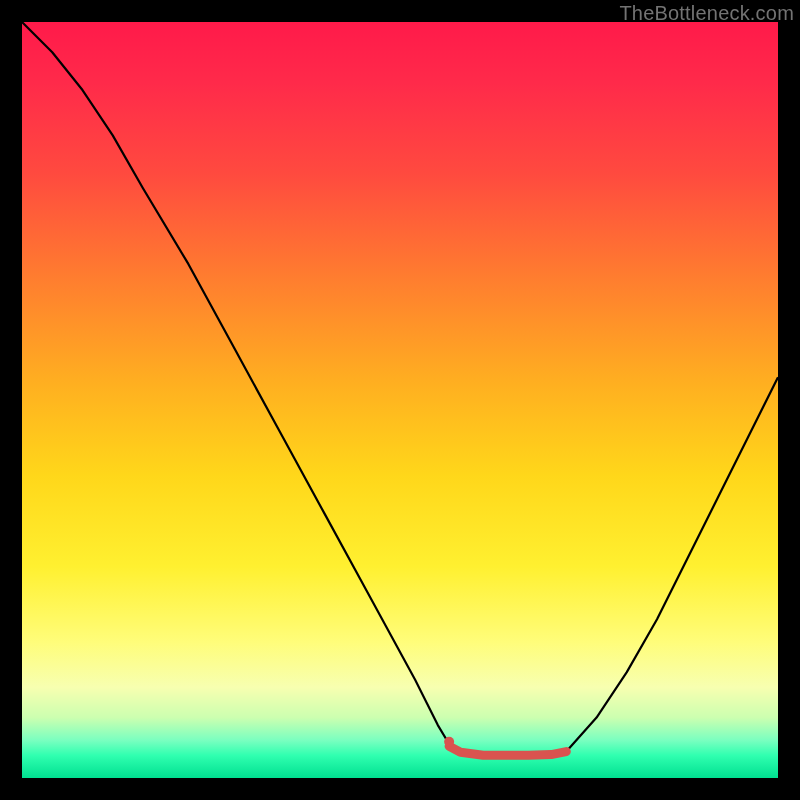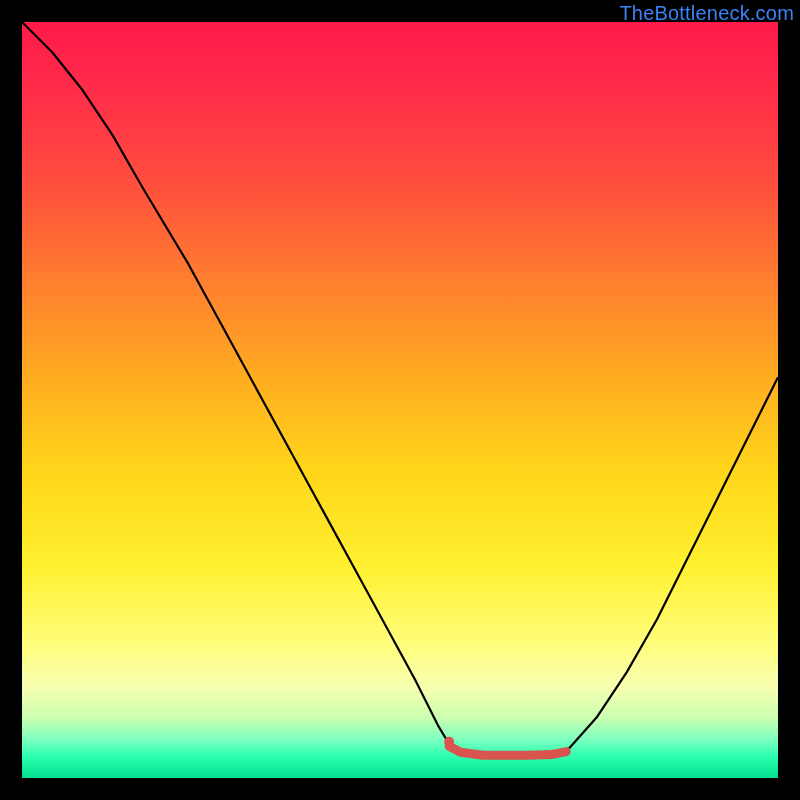--- a/index.html
+++ b/index.html
@@ -45,7 +45,7 @@
     position: absolute;
     top: 2px;
     right: 6px;
-    color: #3b82f6;
+    color: #737373;
     font-size: 20px;
     font-weight: 500;
     letter-spacing: 0.2px;

